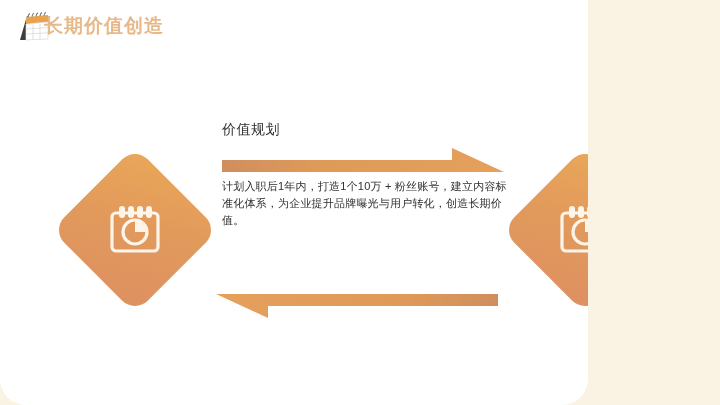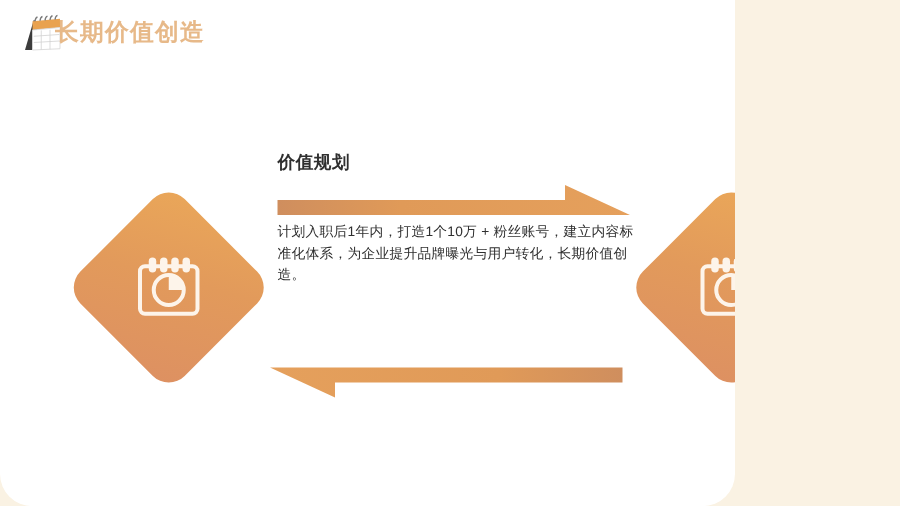--- a/index.html
+++ b/index.html
@@ -77,7 +77,7 @@
     left: 222px;
     top: 121px;
     font-size: 14px;
-    font-weight: bold;
+    font-weight: normal;
     color: #2f2f2f;
     letter-spacing: 0.5px;
     white-space: nowrap;

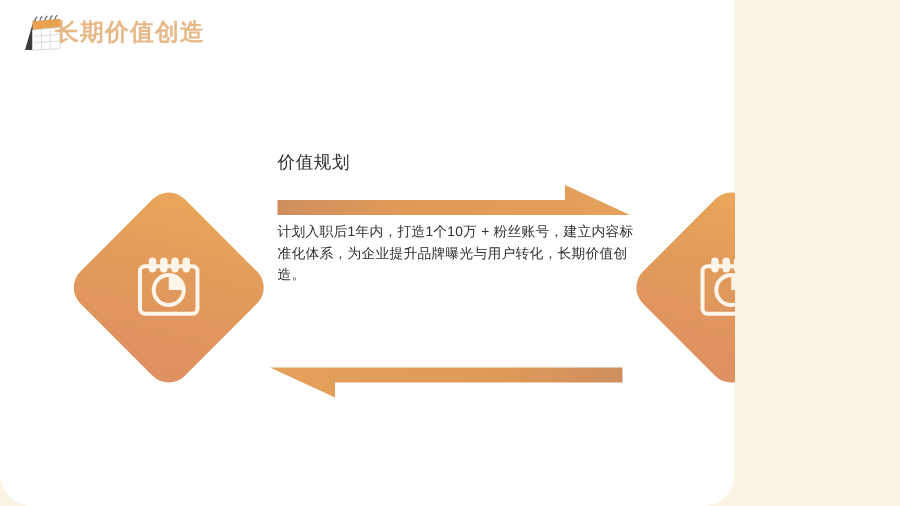--- a/index.html
+++ b/index.html
@@ -194,7 +194,7 @@
     </svg>
   </span>
 
-  <div class="value-body">计划入职后1年内，打造1个10万 + 粉丝账号，建立内容标准化体系，为企业提升品牌曝光与用户转化，长期价值创造。</div>
+  <div class="value-body">计划入职后1年内，打造1个10万 + 粉丝账号，建立内容标准化体系，为企业提升品牌曝光与用户转化，创造长期价值。</div>
 
   <span class="arrow-bottom">
     <svg viewBox="0 0 286 32" width="286" height="32" preserveAspectRatio="none">

